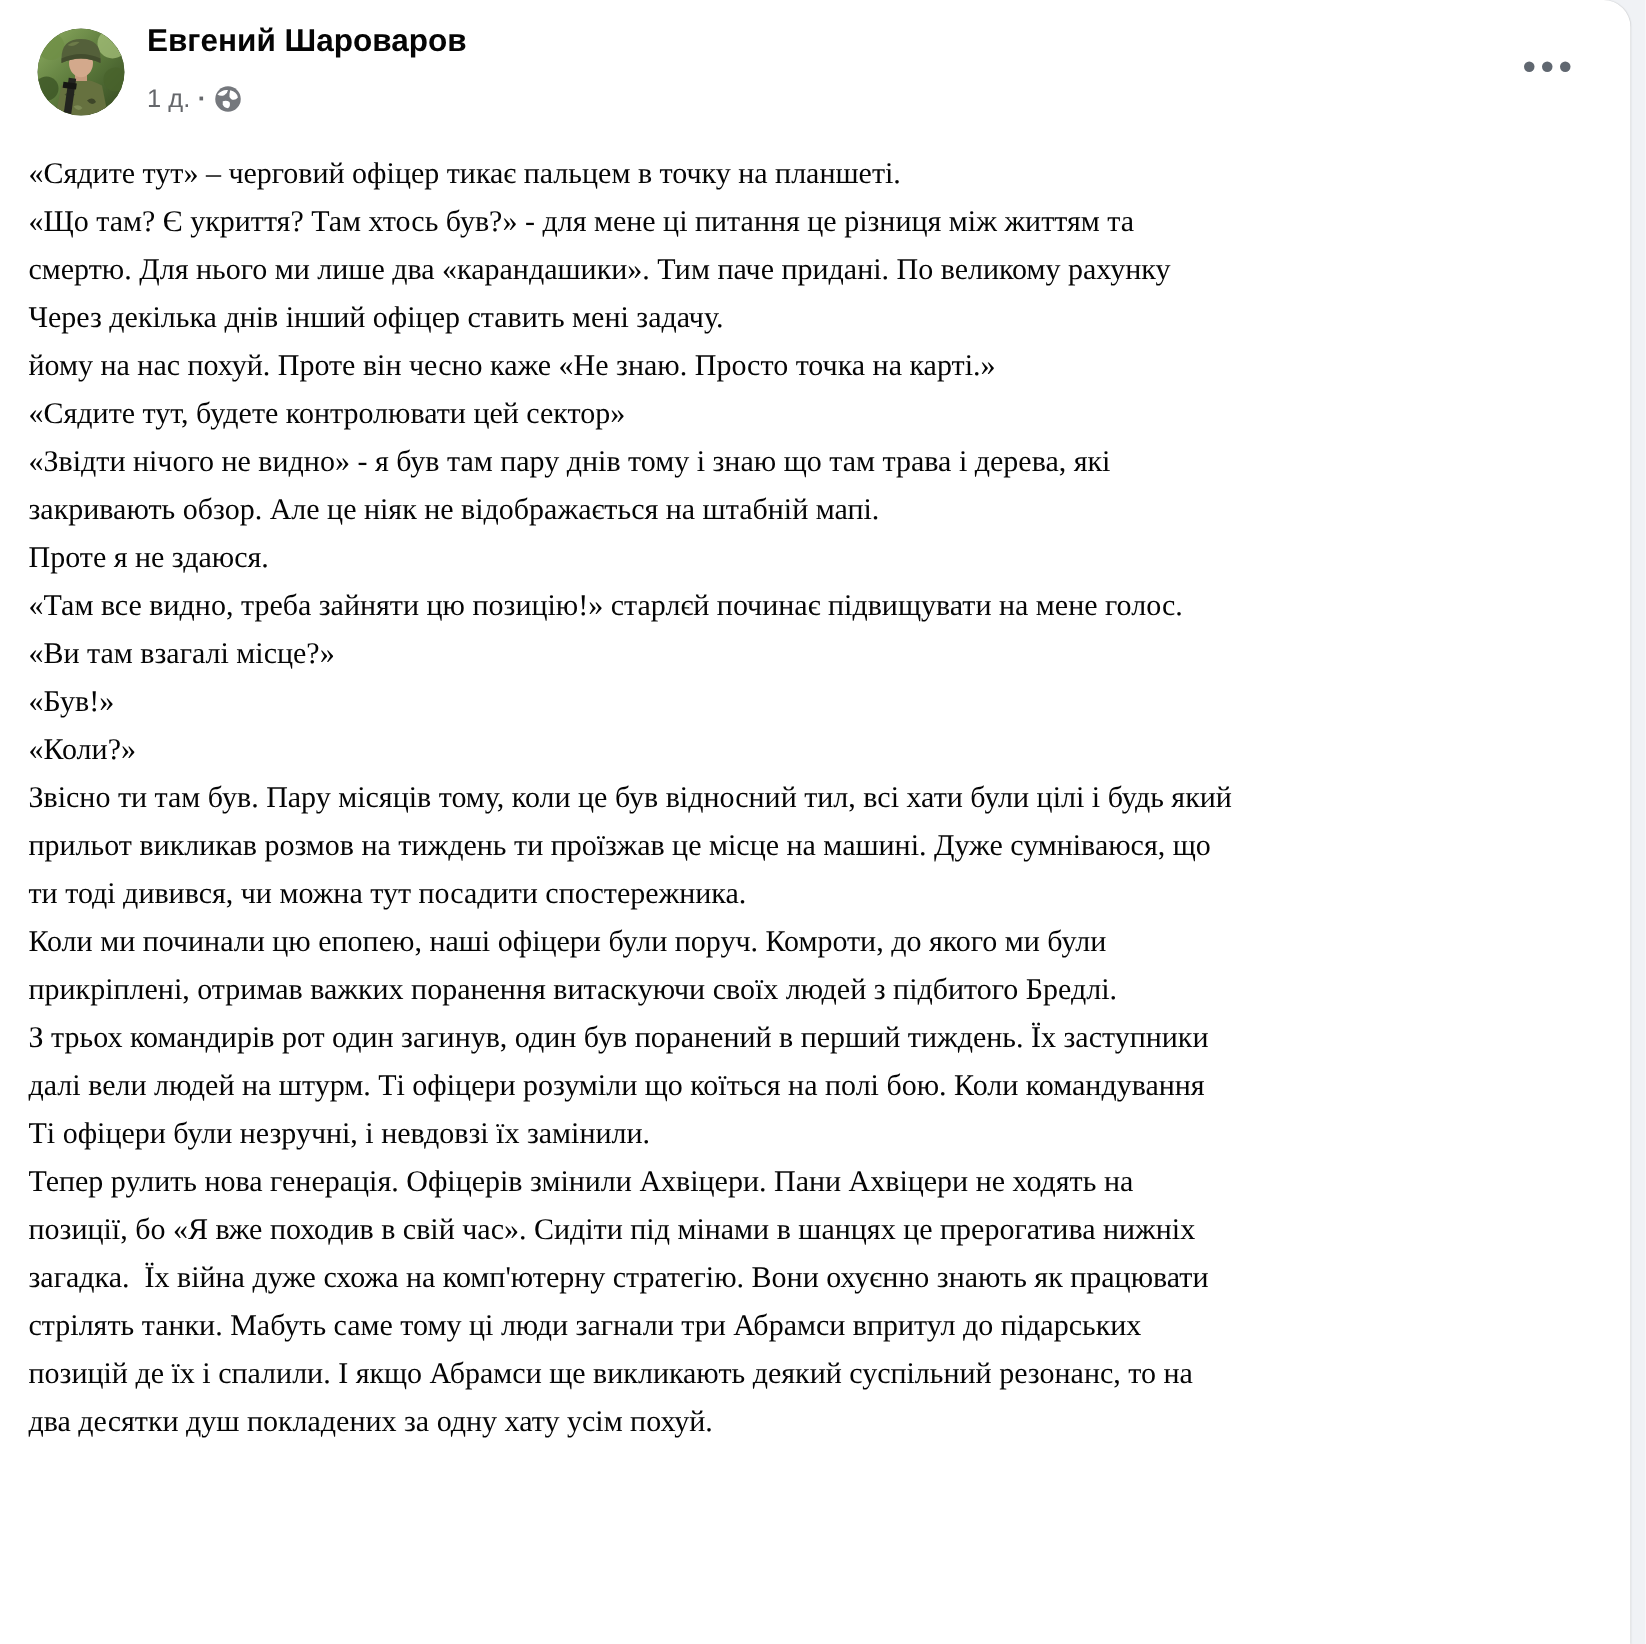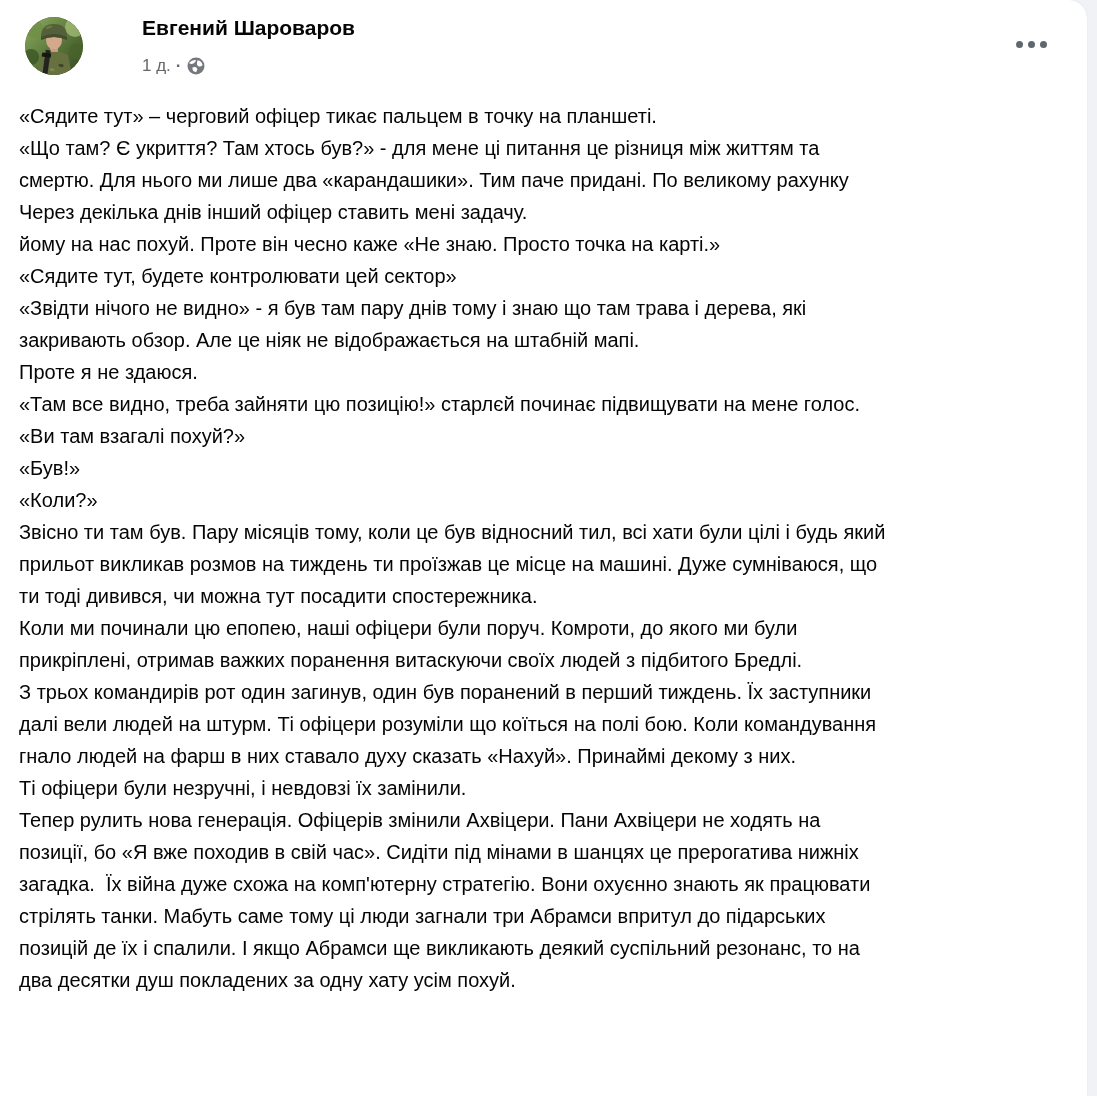--- a/index.html
+++ b/index.html
@@ -22,8 +22,7 @@
     position: relative;
     padding: 14px 16px 0 25px;
     display: flex;
-    align-items: center;
-    gap: 44px;
+    align-items: flex-end;
   }
   .avatar {
     width: 58px; height: 58px;

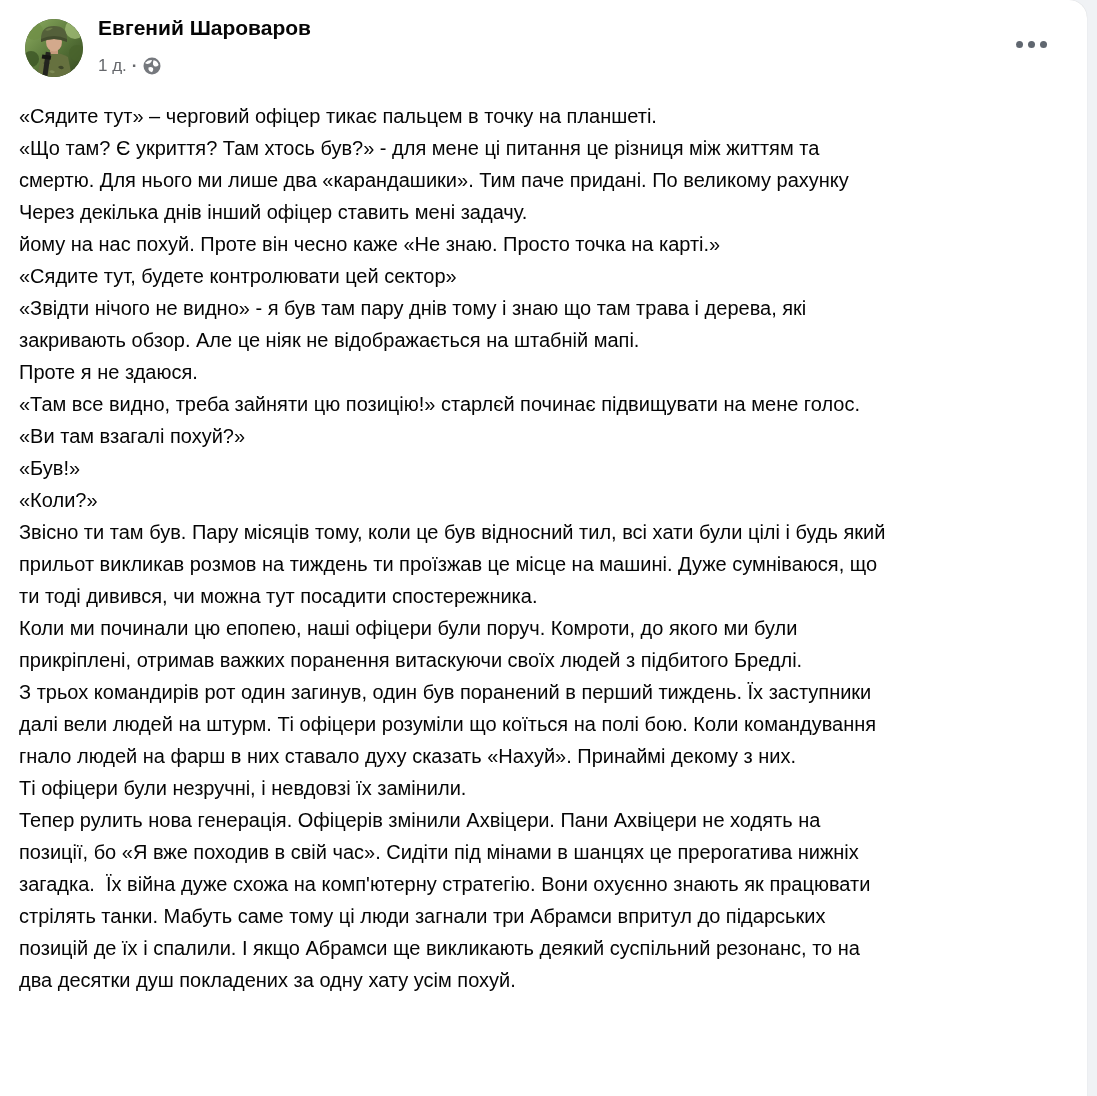--- a/index.html
+++ b/index.html
@@ -81,6 +81,7 @@
     line-height: 32px;
     white-space: pre;
     min-height: 32px;
+    font-family: Liberation Serif, serif;
   }
 </style>
 </head>

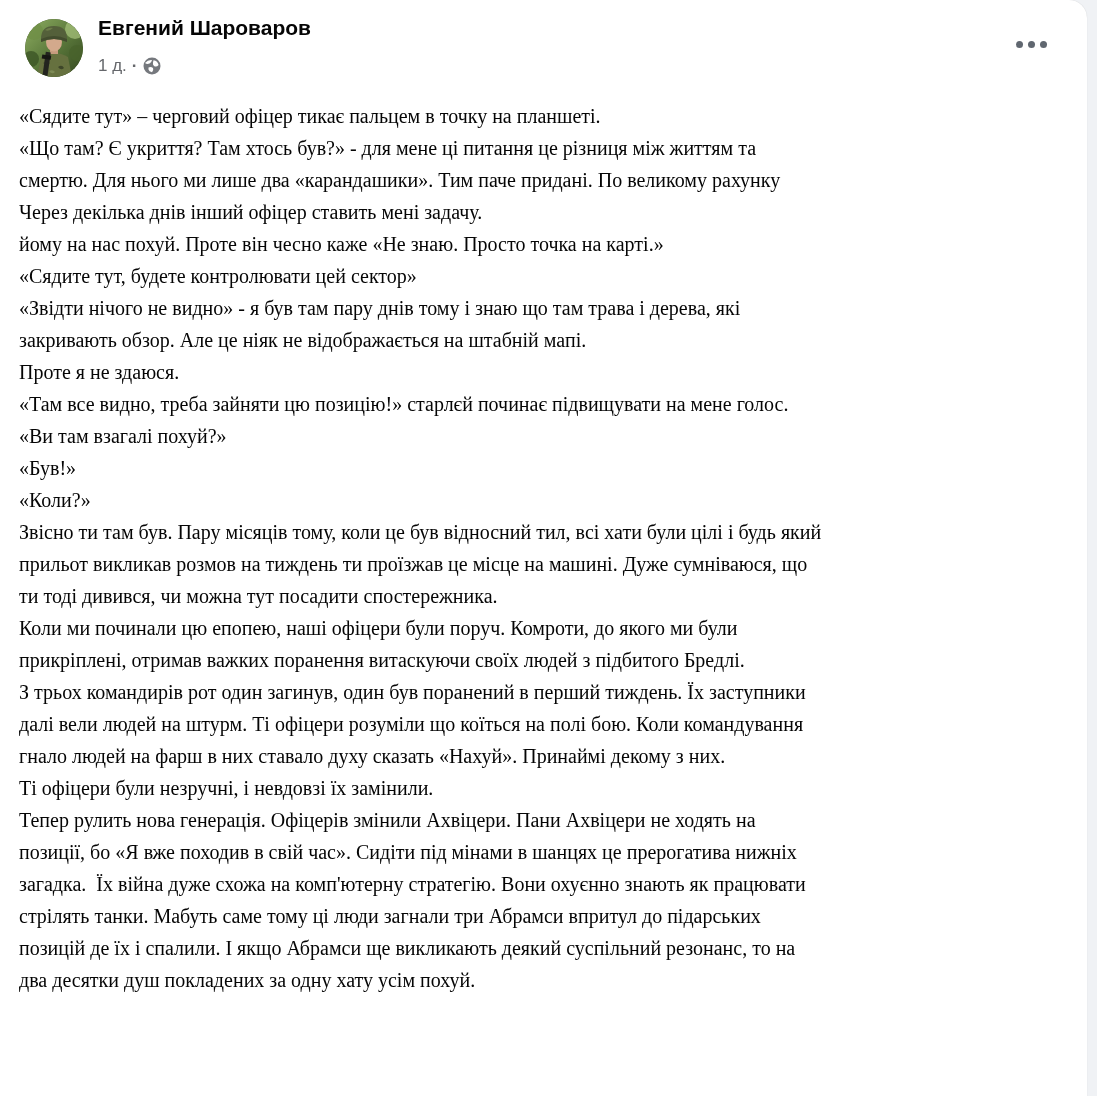--- a/index.html
+++ b/index.html
@@ -163,7 +163,7 @@
       <div class="post-line">закривають обзор. Але це ніяк не відображається на штабній мапі.</div>
       <div class="post-line">Проте я не здаюся.</div>
       <div class="post-line">«Там все видно, треба зайняти цю позицію!» старлєй починає підвищувати на мене голос.</div>
-      <div class="post-line">«Ви там взагалі похуй?»</div>
+      <div class="post-line">«Ви там взагалі місце?»</div>
       <div class="post-line">«Був!»</div>
       <div class="post-line">«Коли?»</div>
       <div class="post-line">Звісно ти там був. Пару місяців тому, коли це був відносний тил, всі хати були цілі і будь який</div>

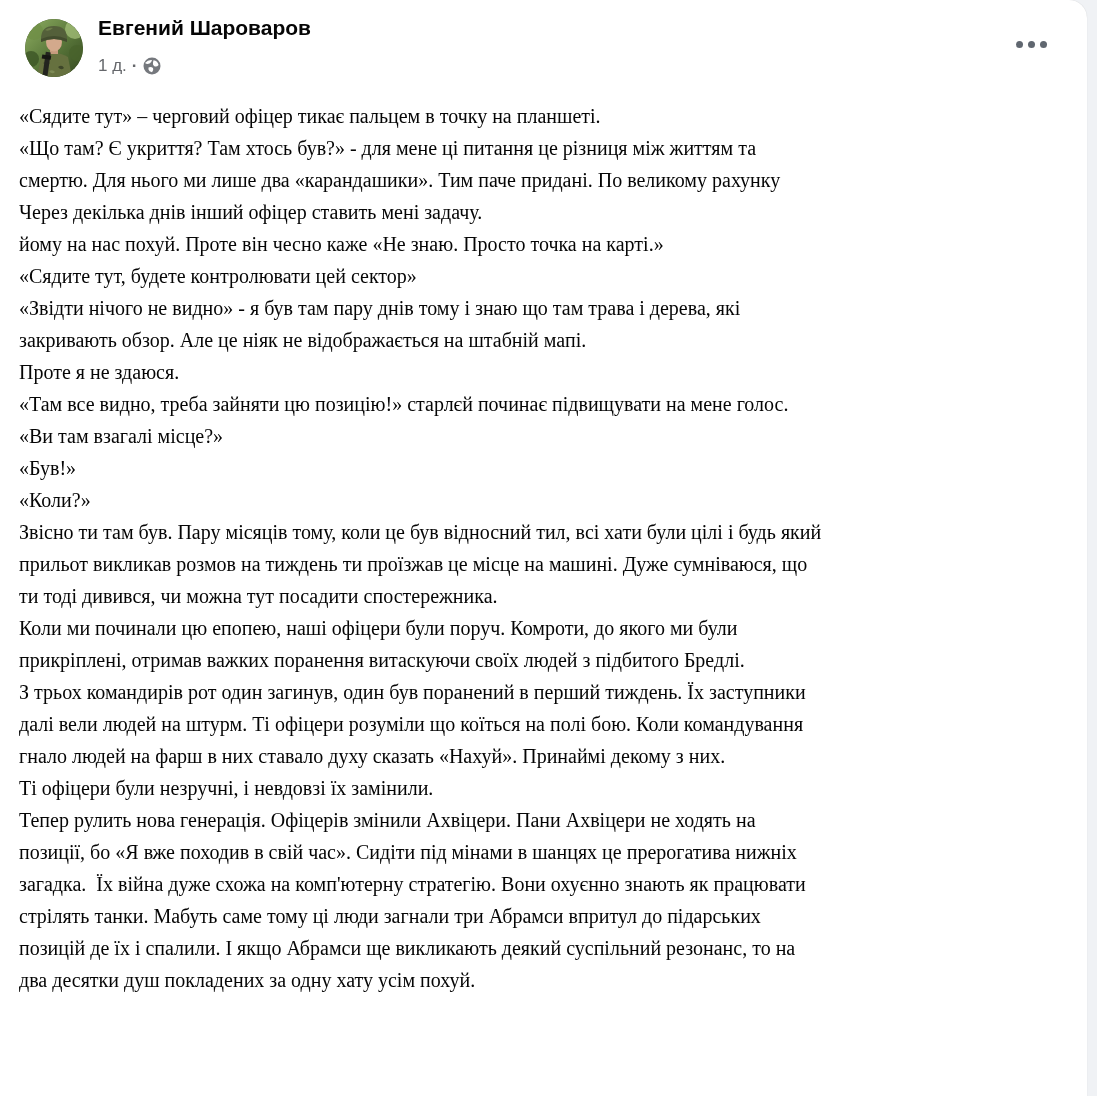--- a/index.html
+++ b/index.html
@@ -173,7 +173,6 @@
       <div class="post-line">прикріплені, отримав важких поранення витаскуючи своїх людей з підбитого Бредлі.</div>
       <div class="post-line">З трьох командирів рот один загинув, один був поранений в перший тиждень. Їх заступники</div>
       <div class="post-line">далі вели людей на штурм. Ті офіцери розуміли що коїться на полі бою. Коли командування</div>
-      <div class="post-line">гнало людей на фарш в них ставало духу сказать «Нахуй». Принаймі декому з них.</div>
       <div class="post-line">Ті офіцери були незручні, і невдовзі їх замінили.</div>
       <div class="post-line">Тепер рулить нова генерація. Офіцерів змінили Ахвіцери. Пани Ахвіцери не ходять на</div>
       <div class="post-line">позиції, бо «Я вже походив в свій час». Сидіти під мінами в шанцях це прерогатива нижніх</div>

